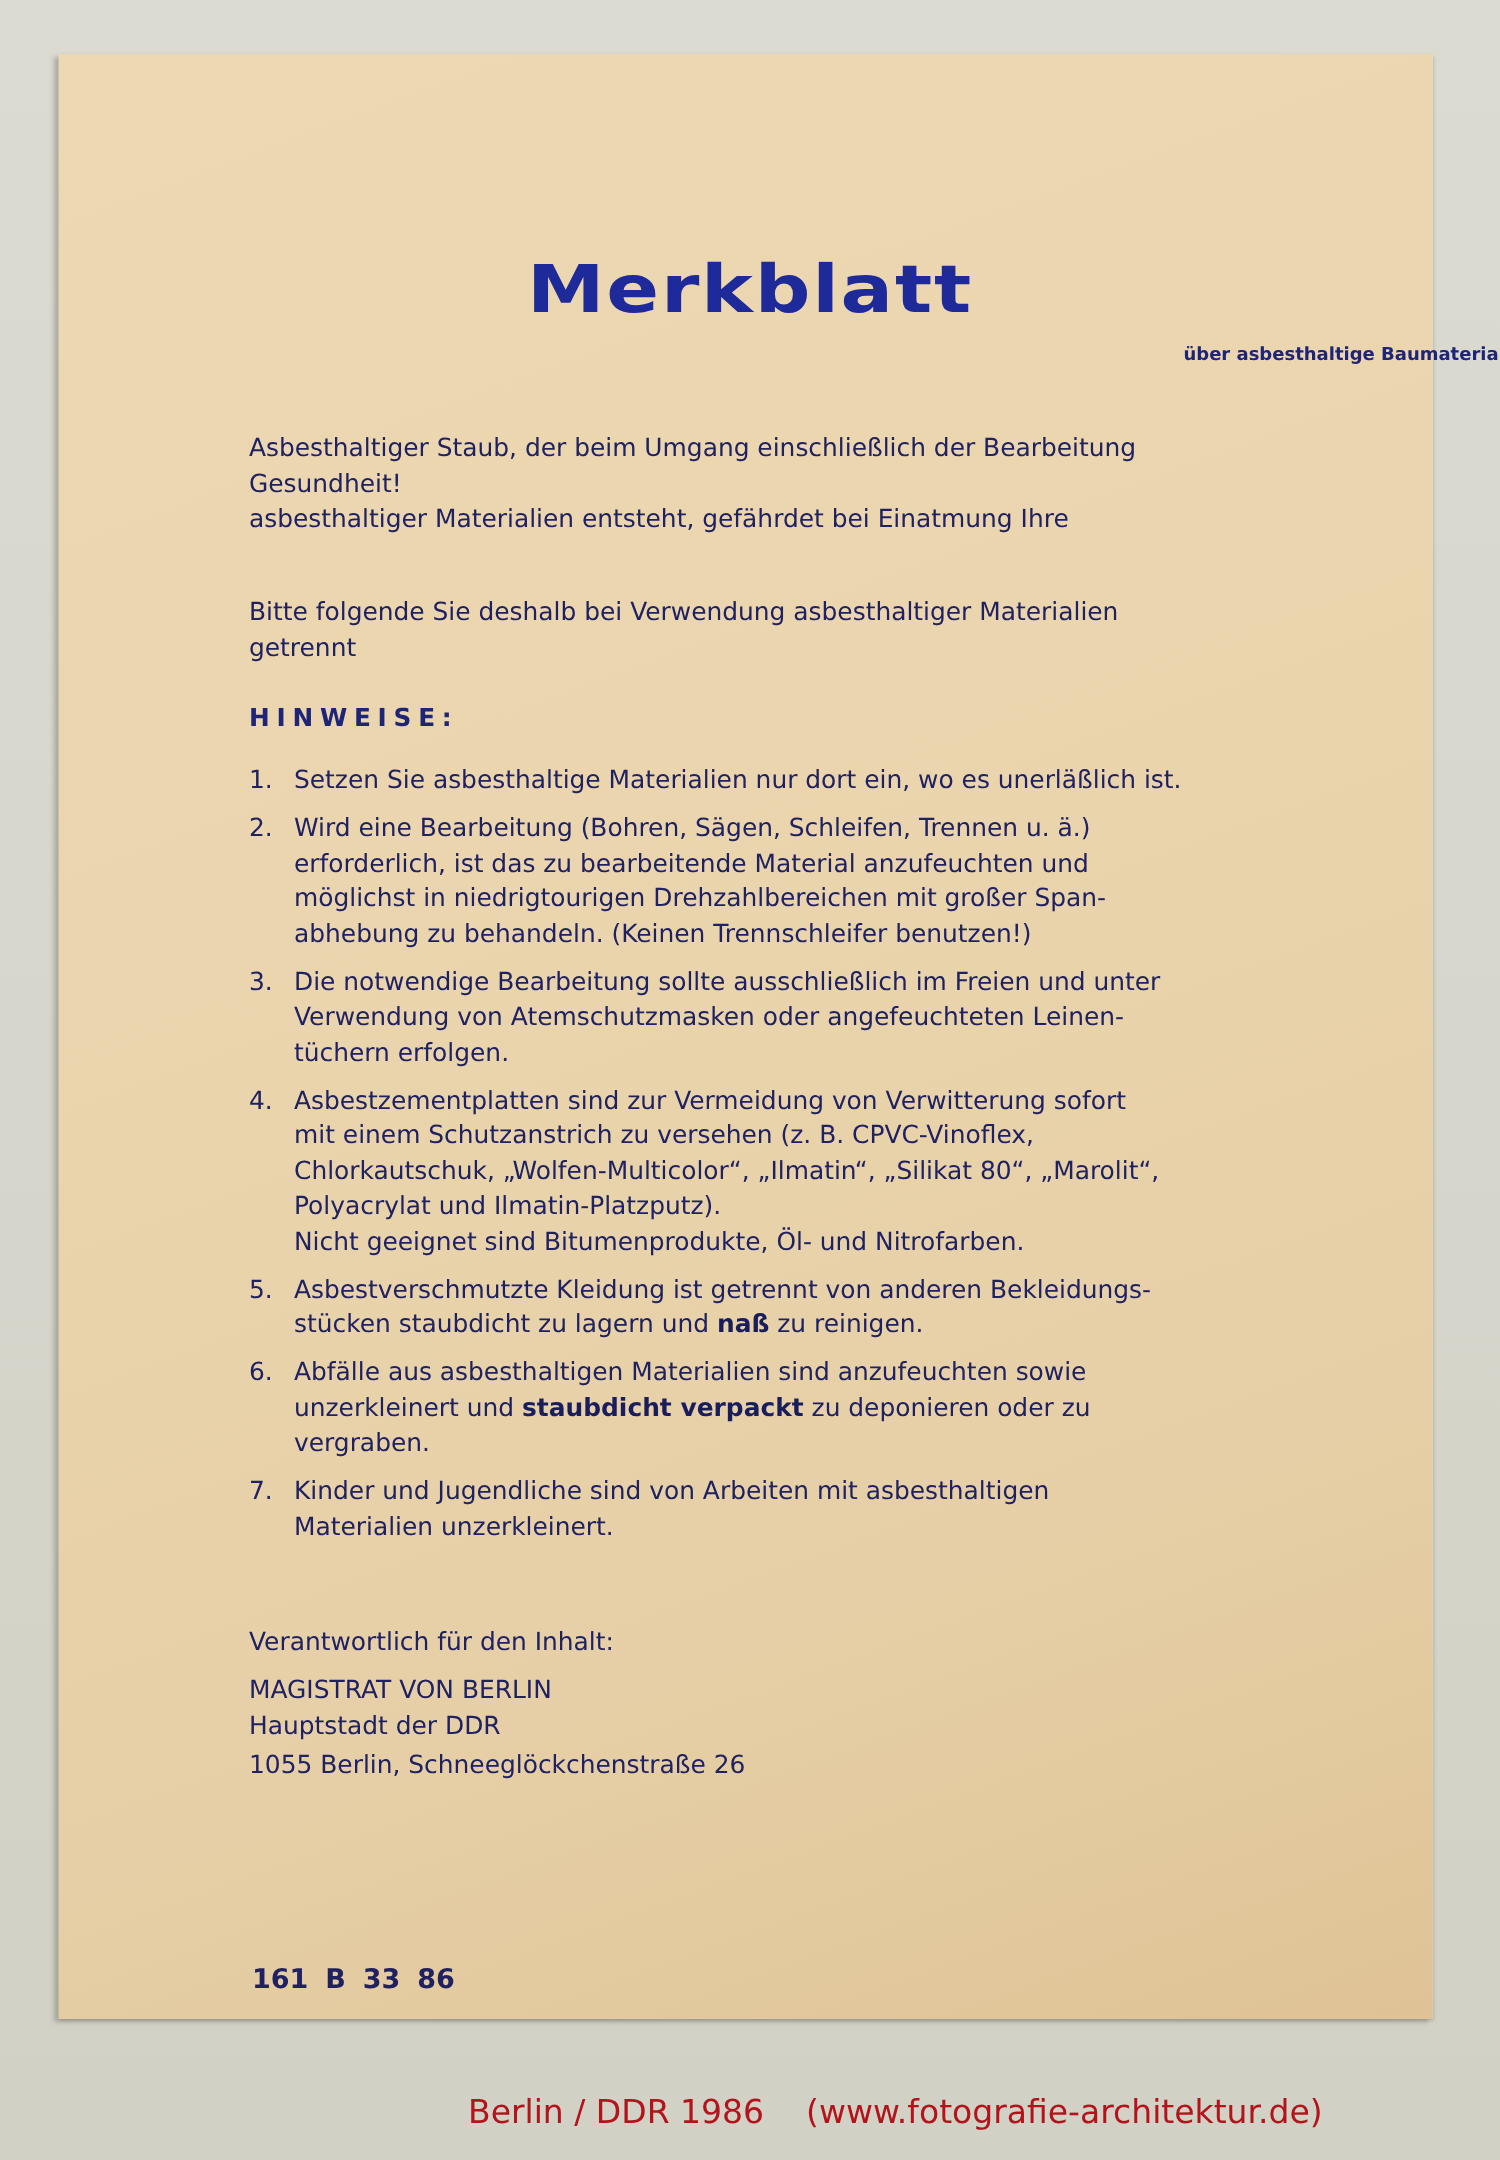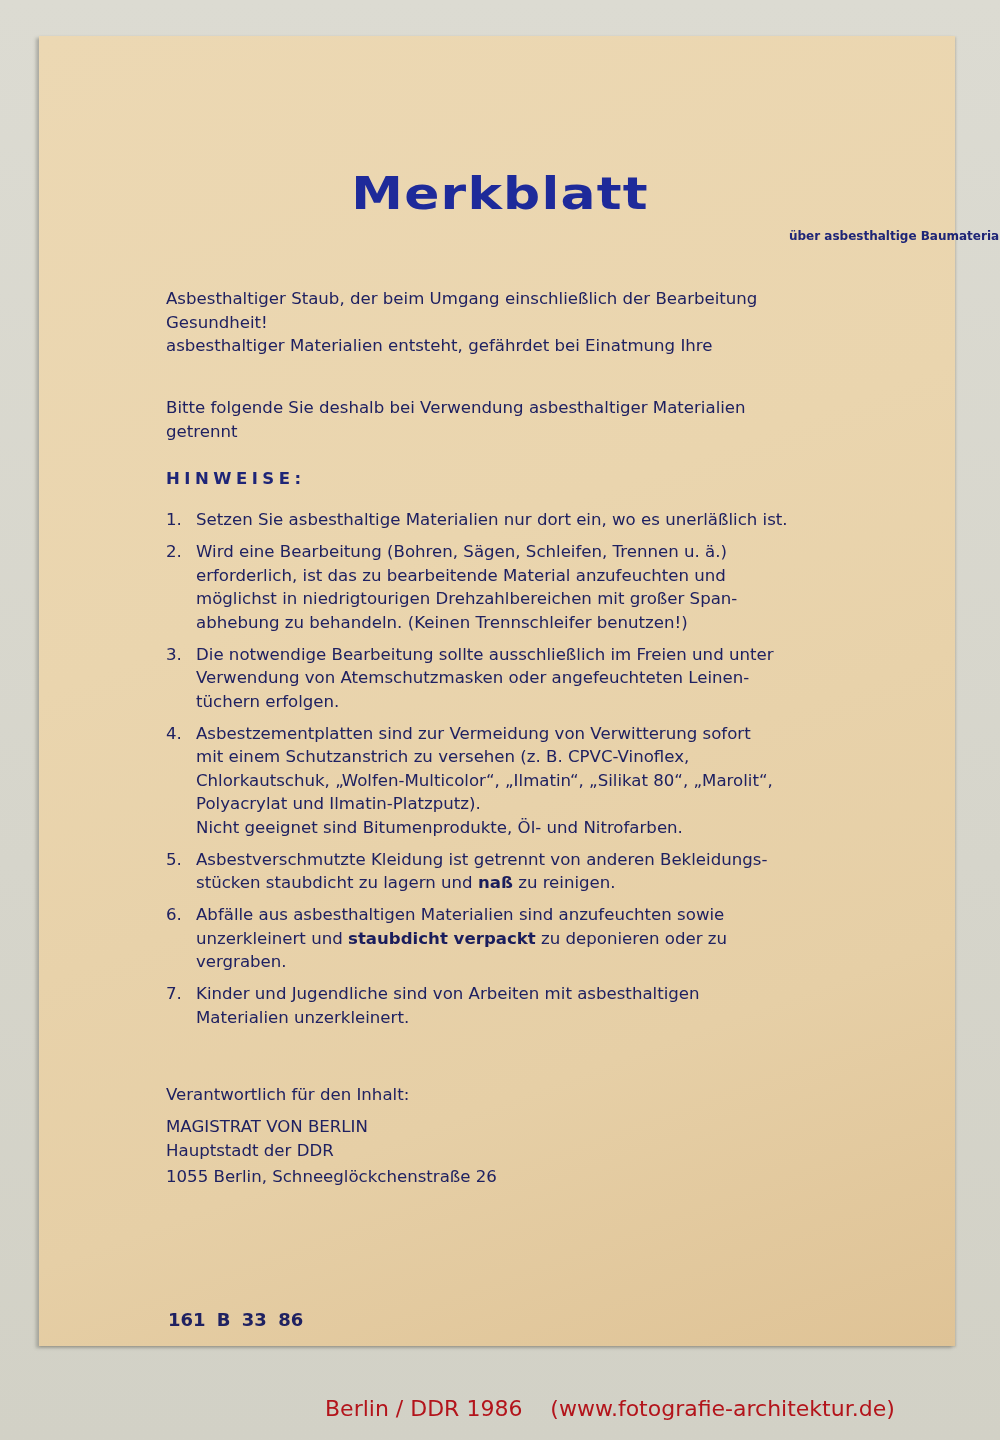--- a/index.html
+++ b/index.html
@@ -53,7 +53,7 @@
     font-size:18px; word-spacing:5px; color:#1f2161;
   }
   .caption {
-    position:absolute; left:325px; top:1396px;
+    position:absolute; left:312px; top:1396px;
     font-family:"DejaVu Sans", sans-serif; font-size:22px; color:#b3141b;
     white-space:pre;
     text-align:right;

